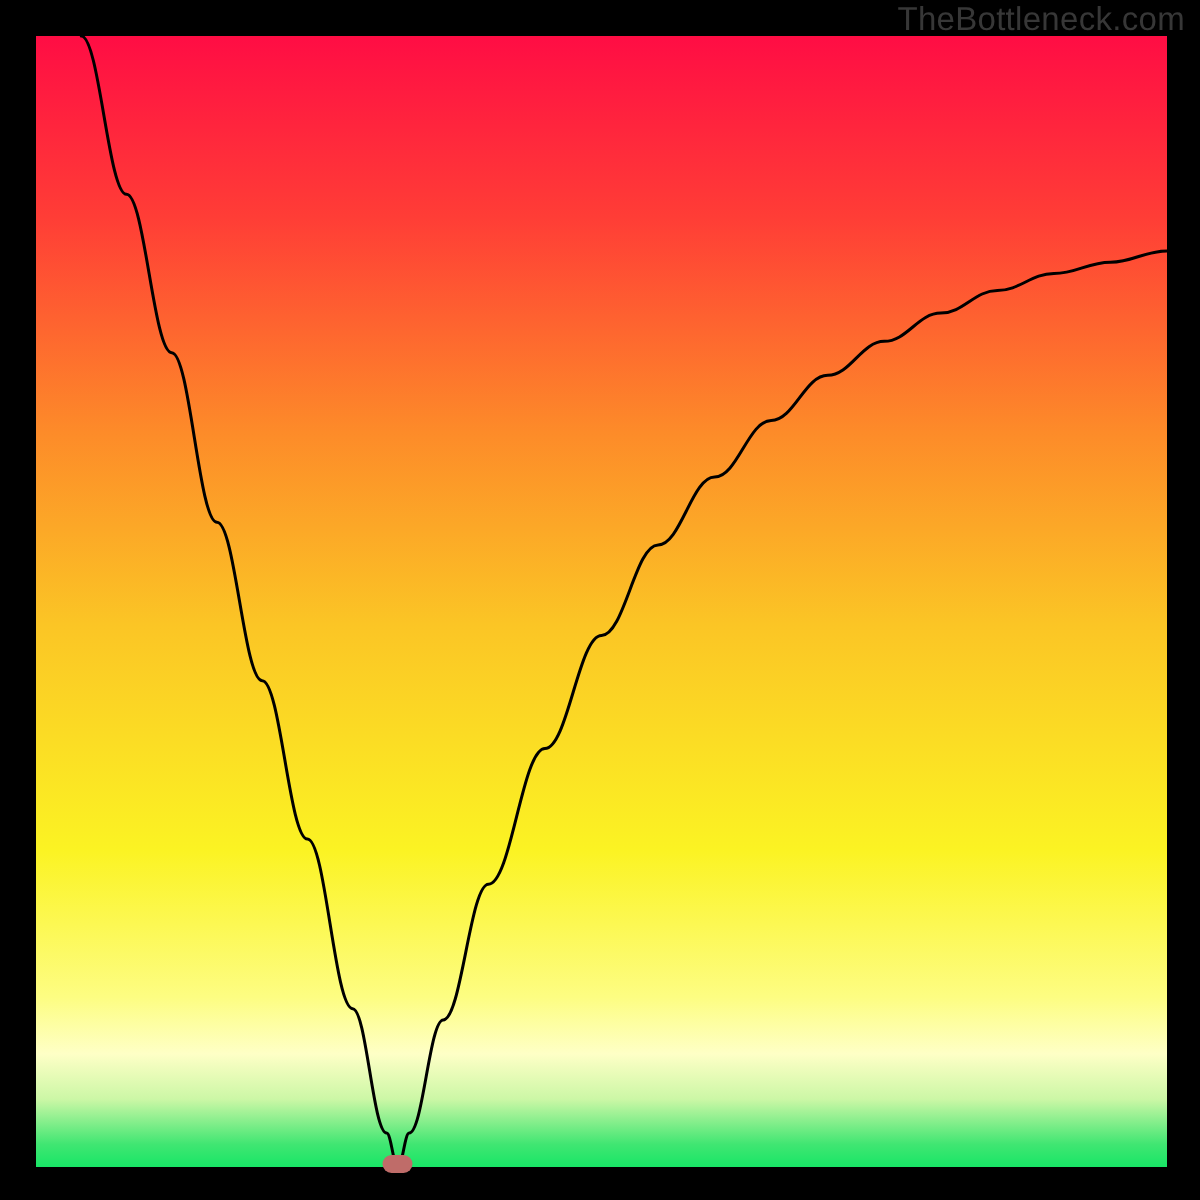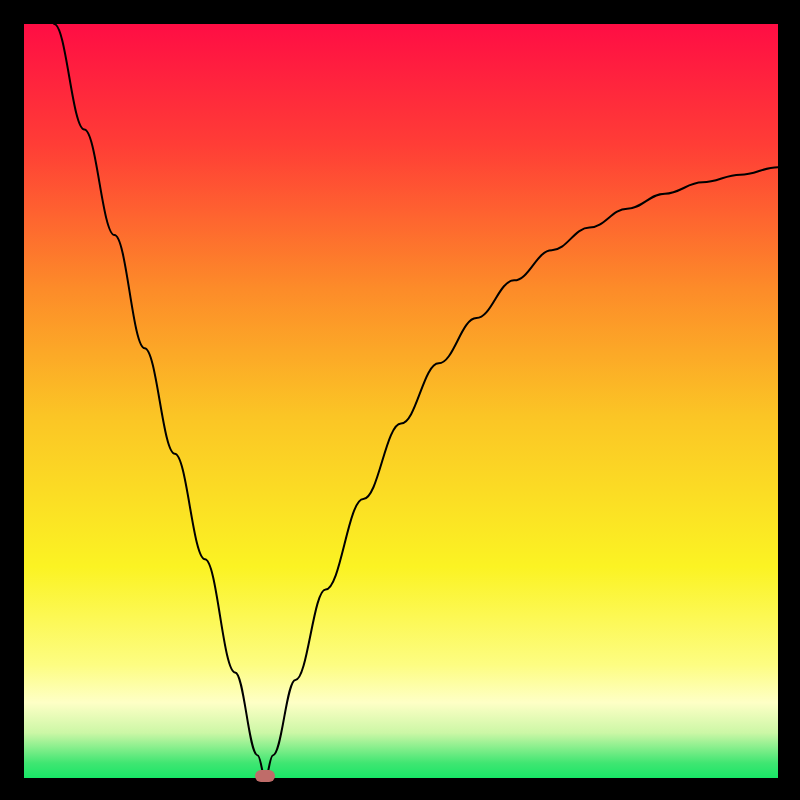--- a/index.html
+++ b/index.html
@@ -49,6 +49,7 @@
 
 <div class="frame">
 
+  <div class="watermark">TheBottleneck.com</div>
 
   <svg class="plot" viewBox="0 0 754 754" preserveAspectRatio="none">
     <defs>

